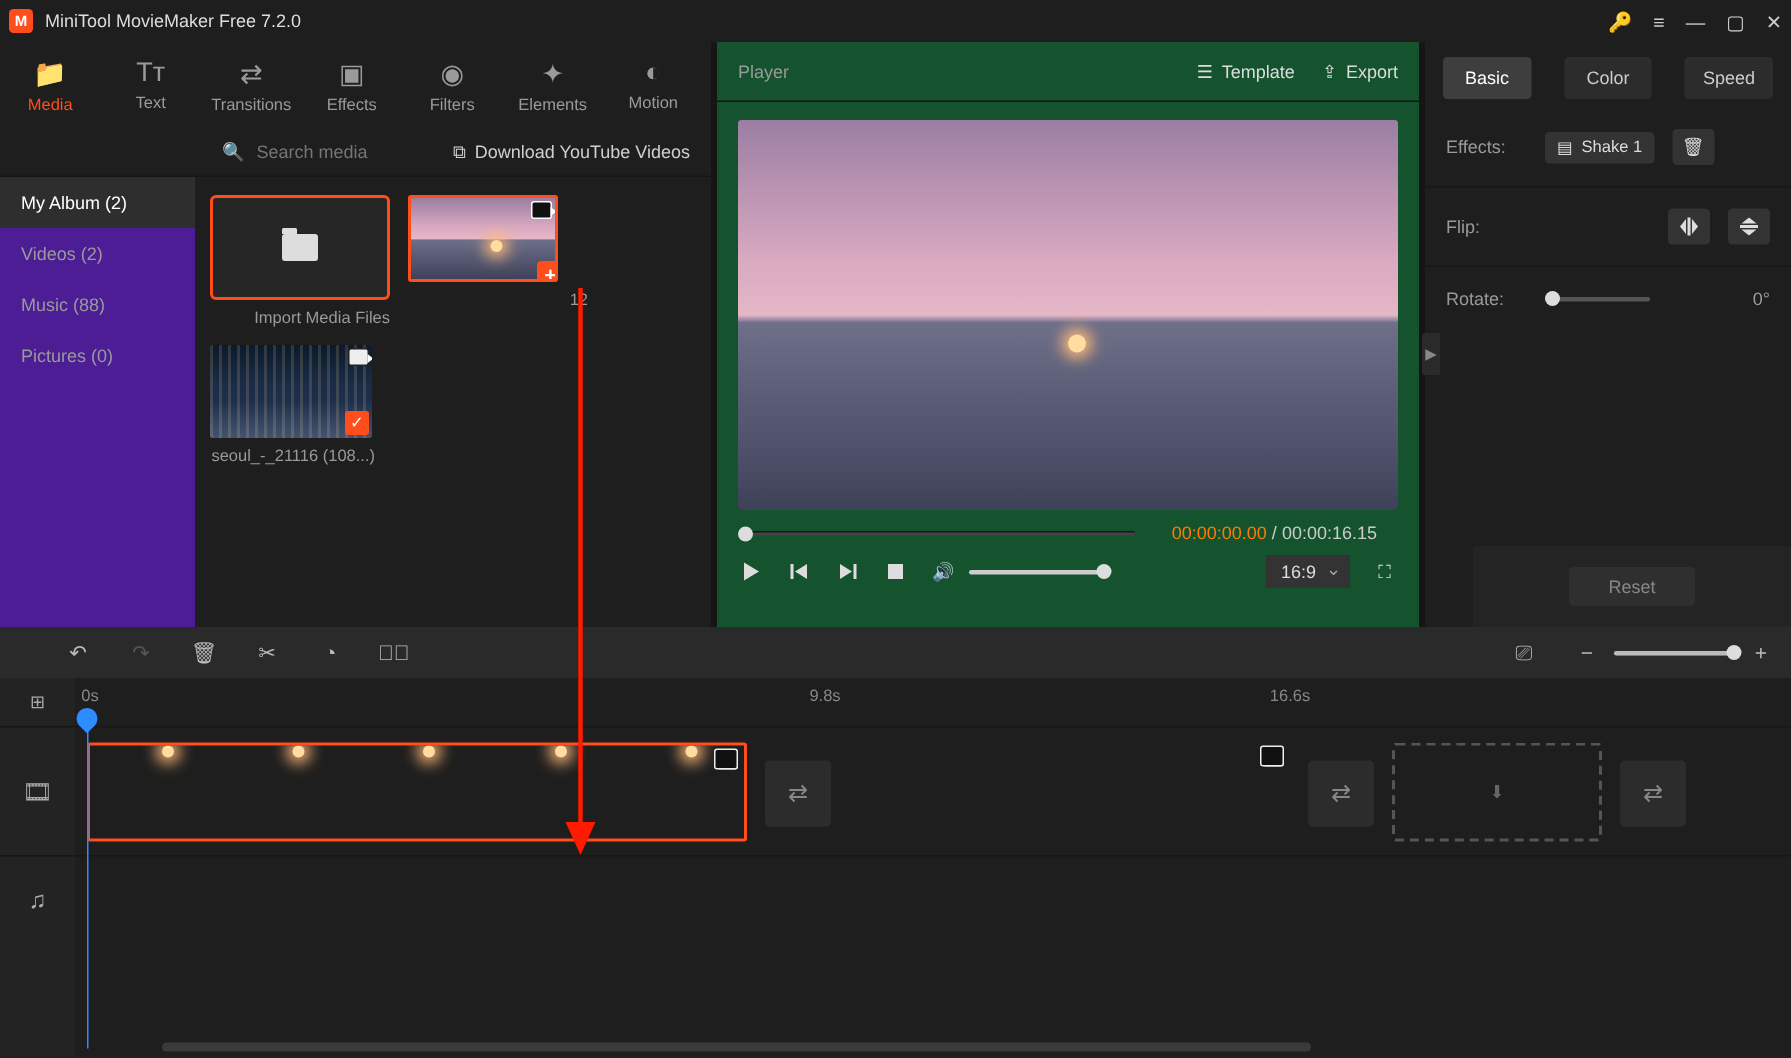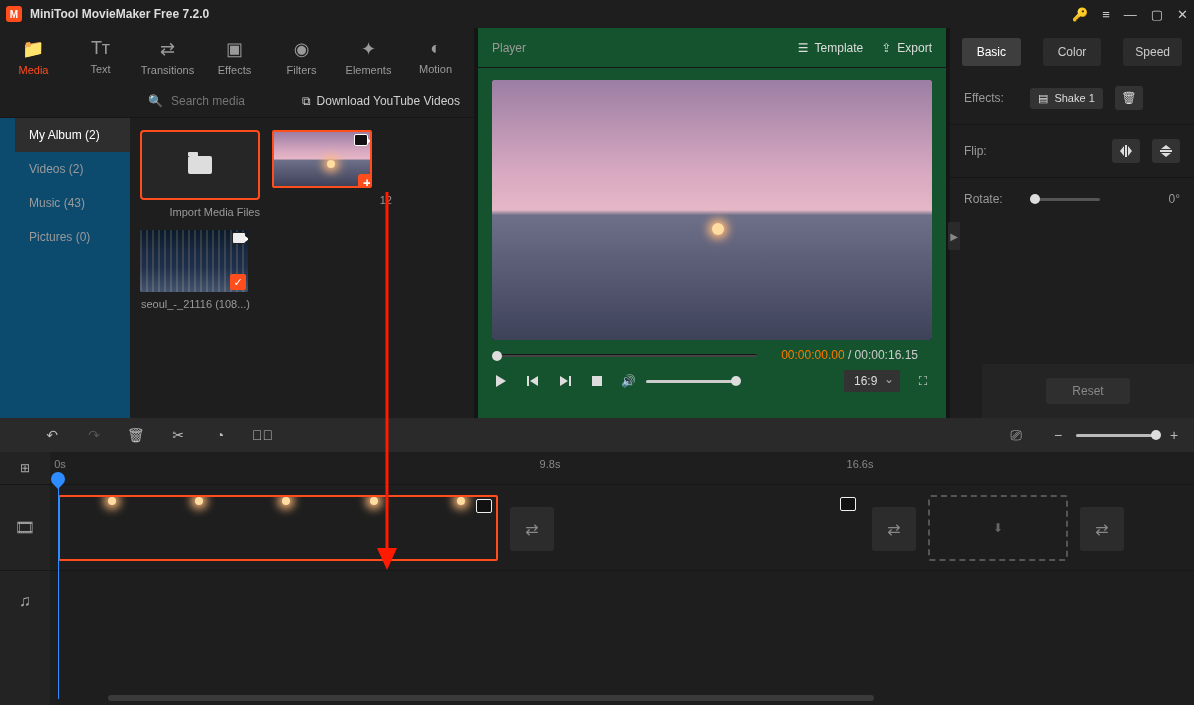--- a/index.html
+++ b/index.html
@@ -13,7 +13,7 @@
   
   .titlebar{height:28px;background:#1e1e1e;display:flex;align-items:center;padding:0 6px;color:#ddd;}
   .titlebar .logo{width:16px;height:16px;background:var(--accent);border-radius:3px;display:flex;align-items:center;justify-content:center;margin-right:8px;font-size:10px;color:#fff;font-weight:bold;}
-  .titlebar .title{flex:1;font-size:12px;font-weight:bold;}
+  .titlebar .title{flex:1;font-size:12px;}
   .titlebar .win-controls{display:flex;gap:14px;align-items:center;}
   .titlebar .win-controls span{font-size:13px;cursor:pointer;color:#ccc;}
   .key-icon{color:#f0c000;font-size:12px;}

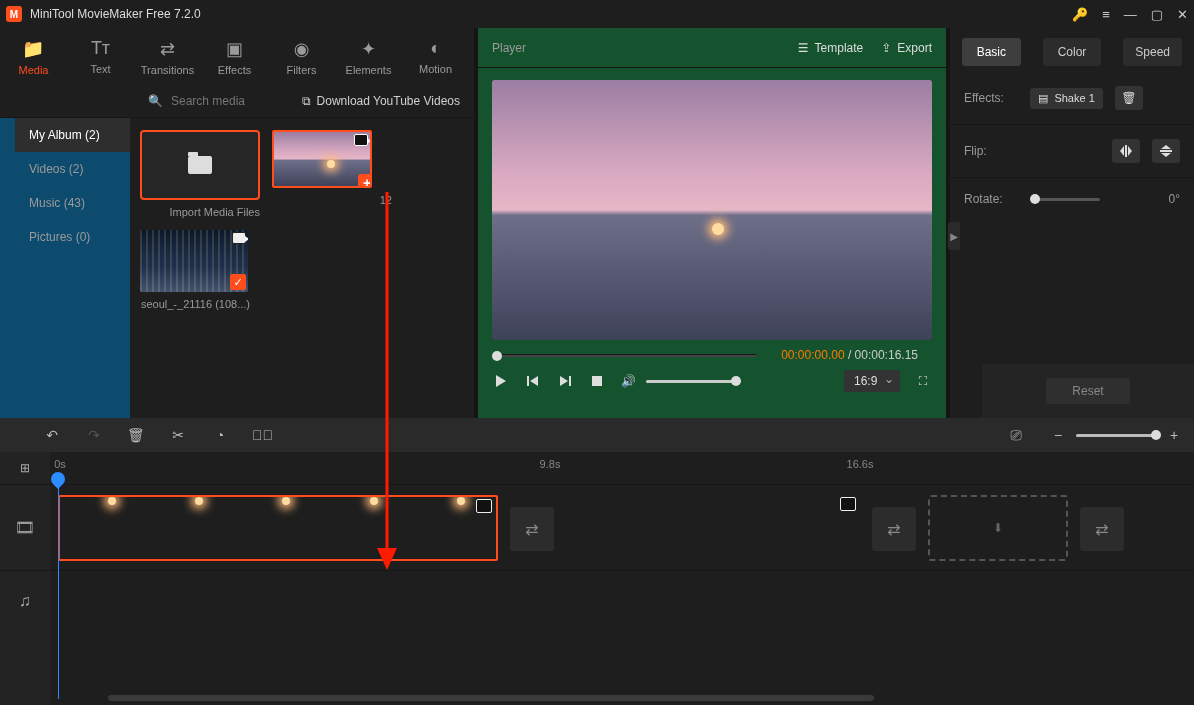--- a/index.html
+++ b/index.html
@@ -25,7 +25,7 @@
   .tab{flex:0 0 auto;width:67px;text-align:center;color:var(--txt-dim);font-size:11px;cursor:pointer;padding-top:4px;}
   .tab.active{color:var(--accent);}
   .tab .ticon{font-size:18px;display:block;margin-bottom:4px;}
-  .album-list{width:130px;background:#0c4a6e;float:left;padding-left:15px;}
+  .album-list{width:130px;background:#4c1d95;float:left;}
   .album-item{padding:10px 14px;color:var(--txt-dim);font-size:12px;cursor:pointer;}
   .album-item.active{background:#2e2e2e;color:#fff;}
   .media-body{flex:1;display:flex;flex-direction:row;}

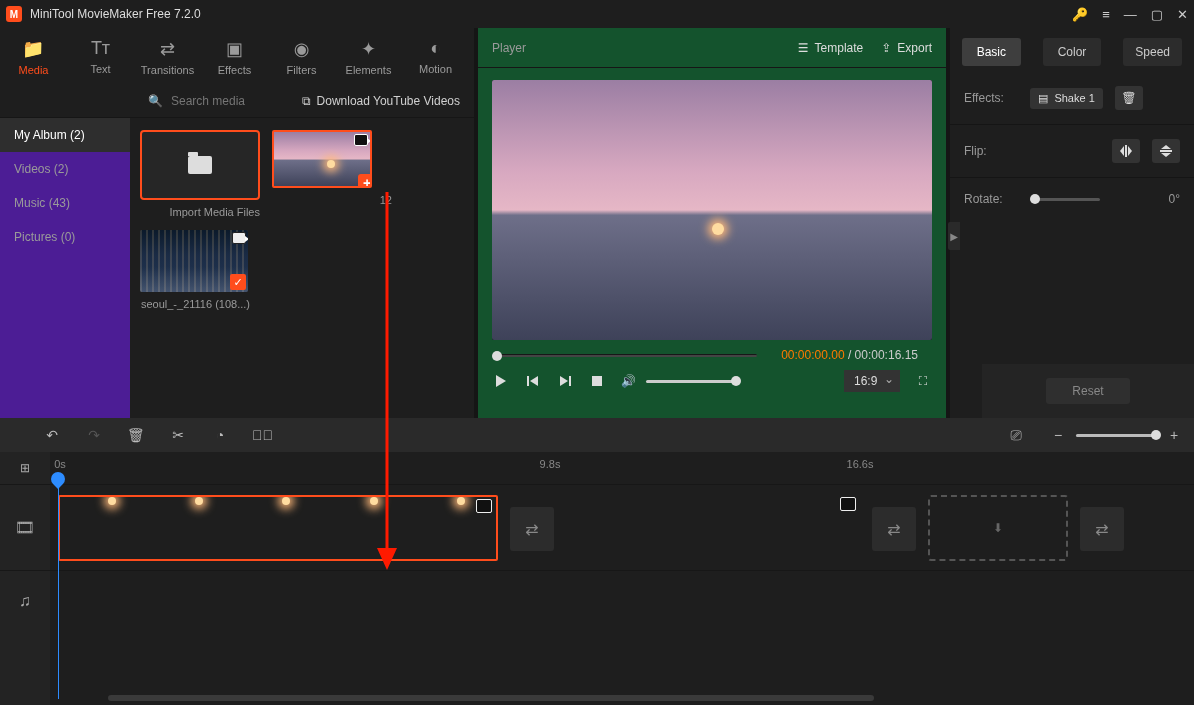--- a/index.html
+++ b/index.html
@@ -204,7 +204,7 @@
         <div class="album-list">
           <div class="album-item active">My Album (2)</div>
           <div class="album-item">Videos (2)</div>
-          <div class="album-item">Music (43)</div>
+          <div class="album-item">Music (88)</div>
           <div class="album-item">Pictures (0)</div>
         </div>
 

